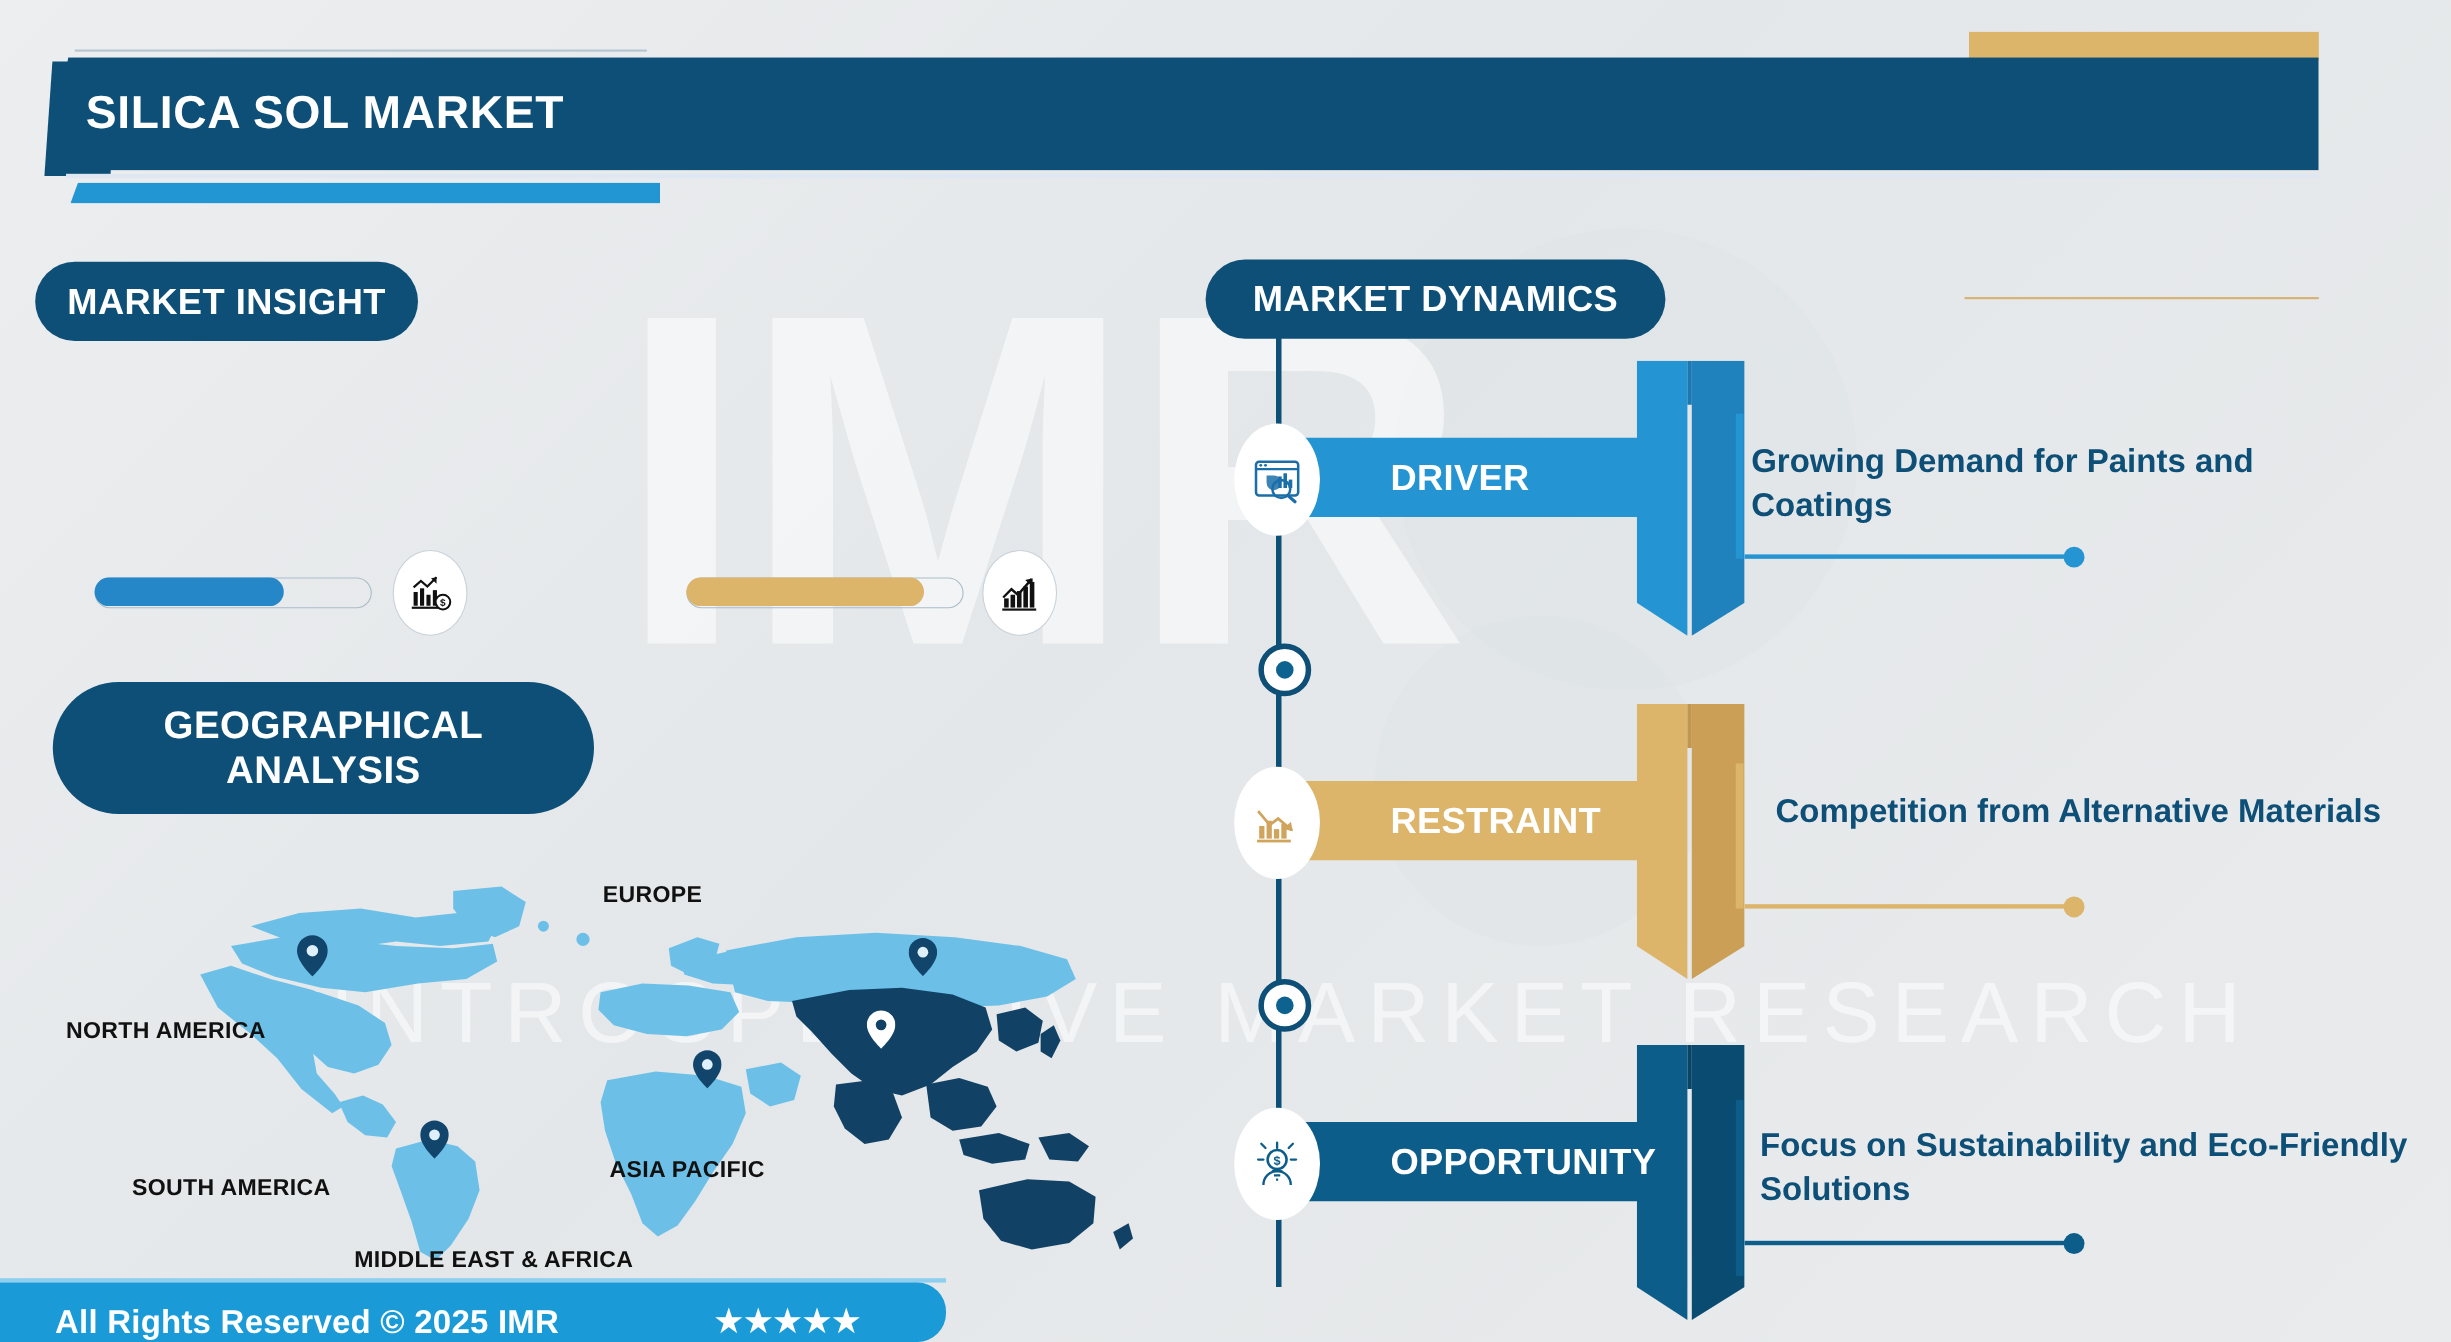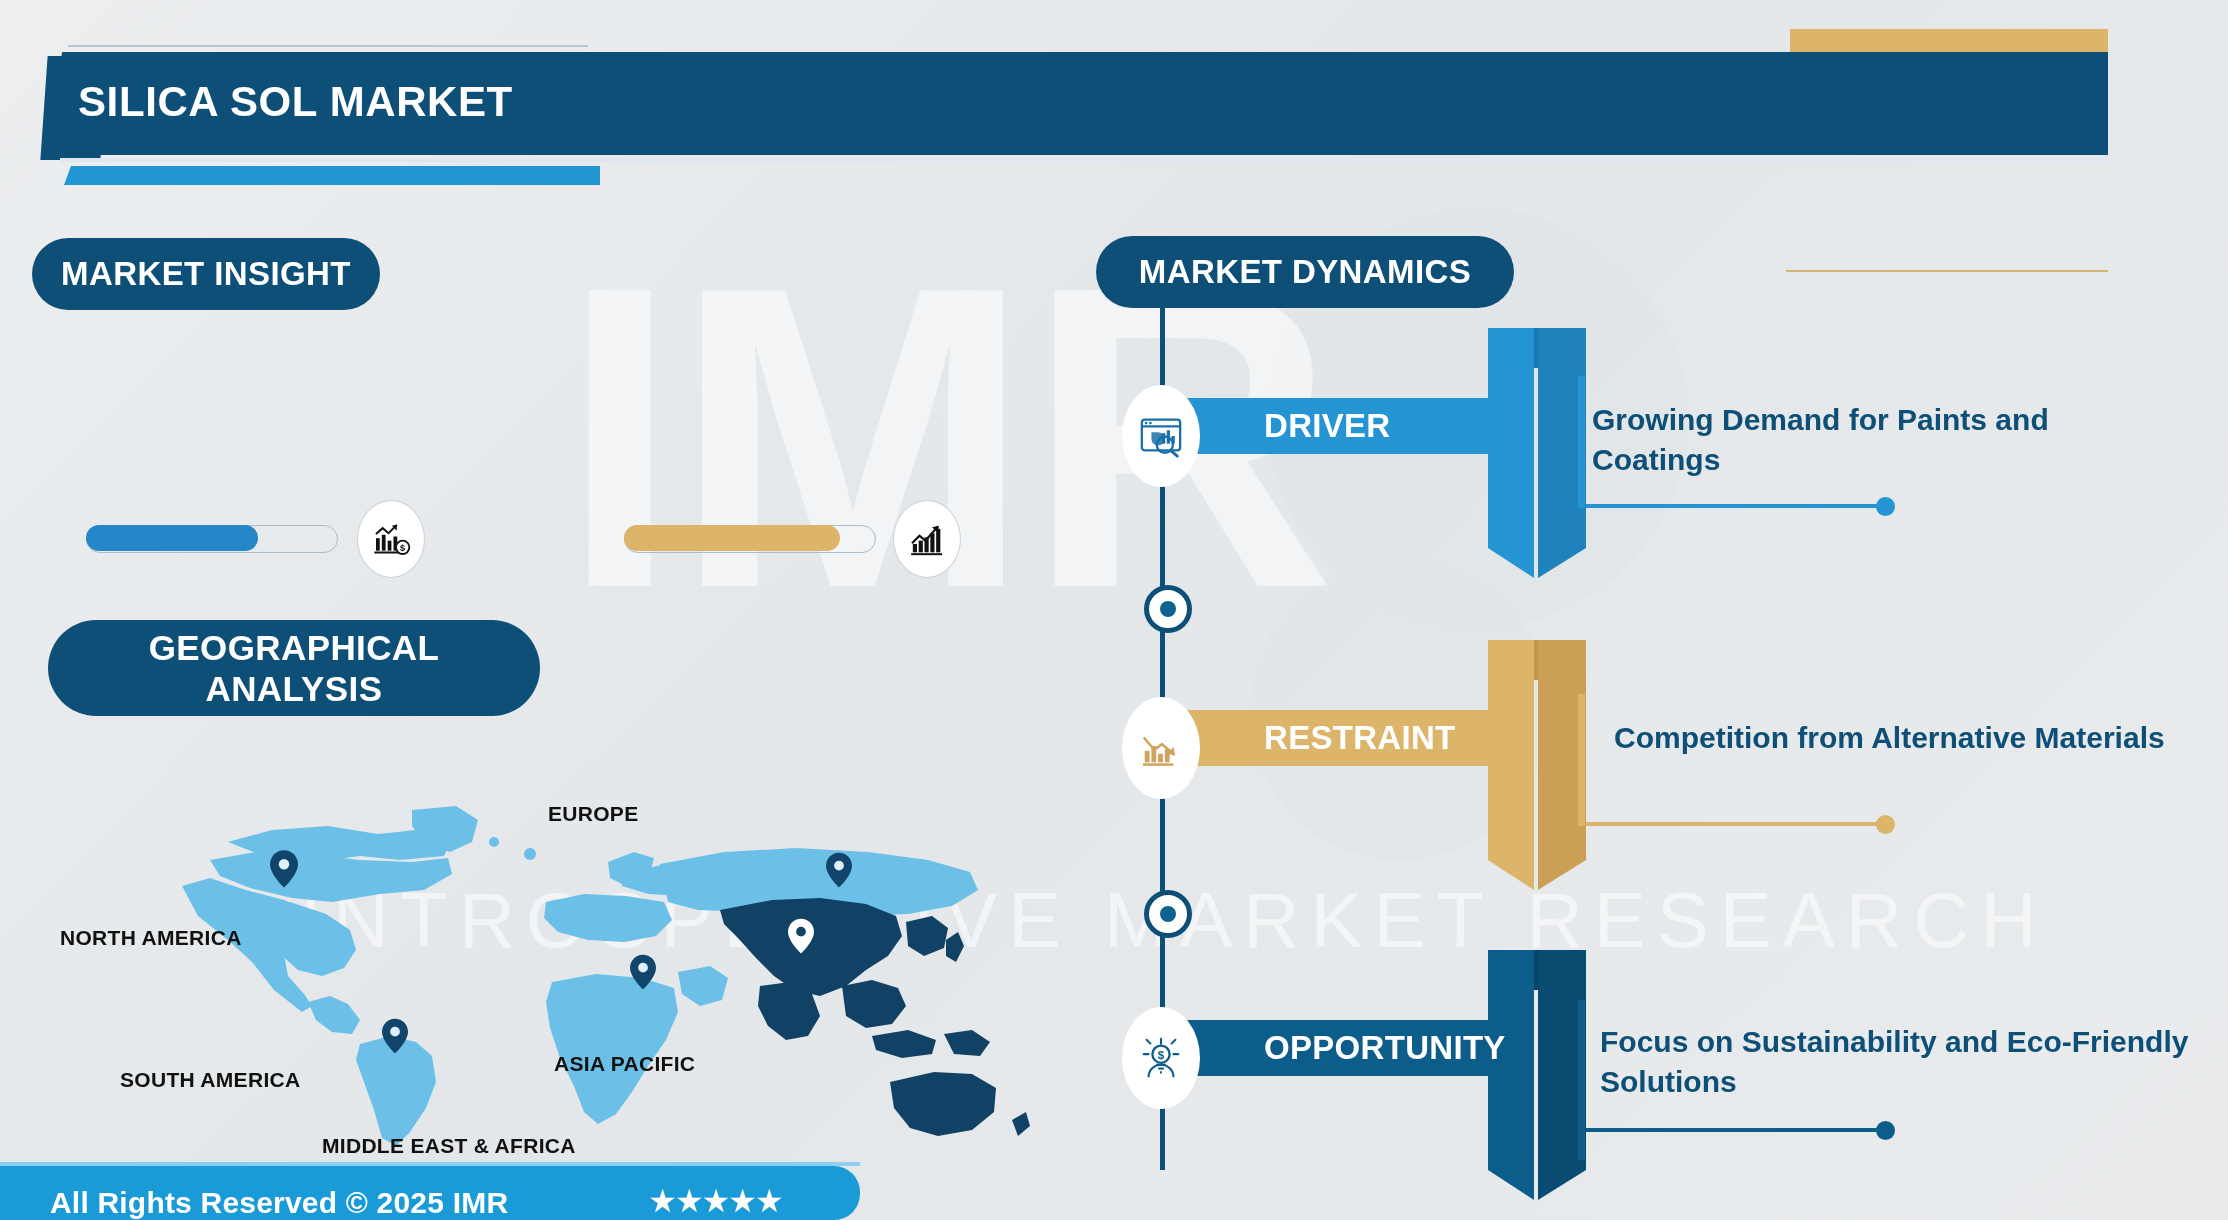--- a/index.html
+++ b/index.html
@@ -150,7 +150,7 @@
 
   .dyn-row{position:absolute;}
   .dyn-bar{
-    position:absolute;height:56px;border-radius:6px;
+    position:absolute;height:72px;border-radius:6px;
     display:flex;align-items:center;
   }
   .dyn-bar .label{

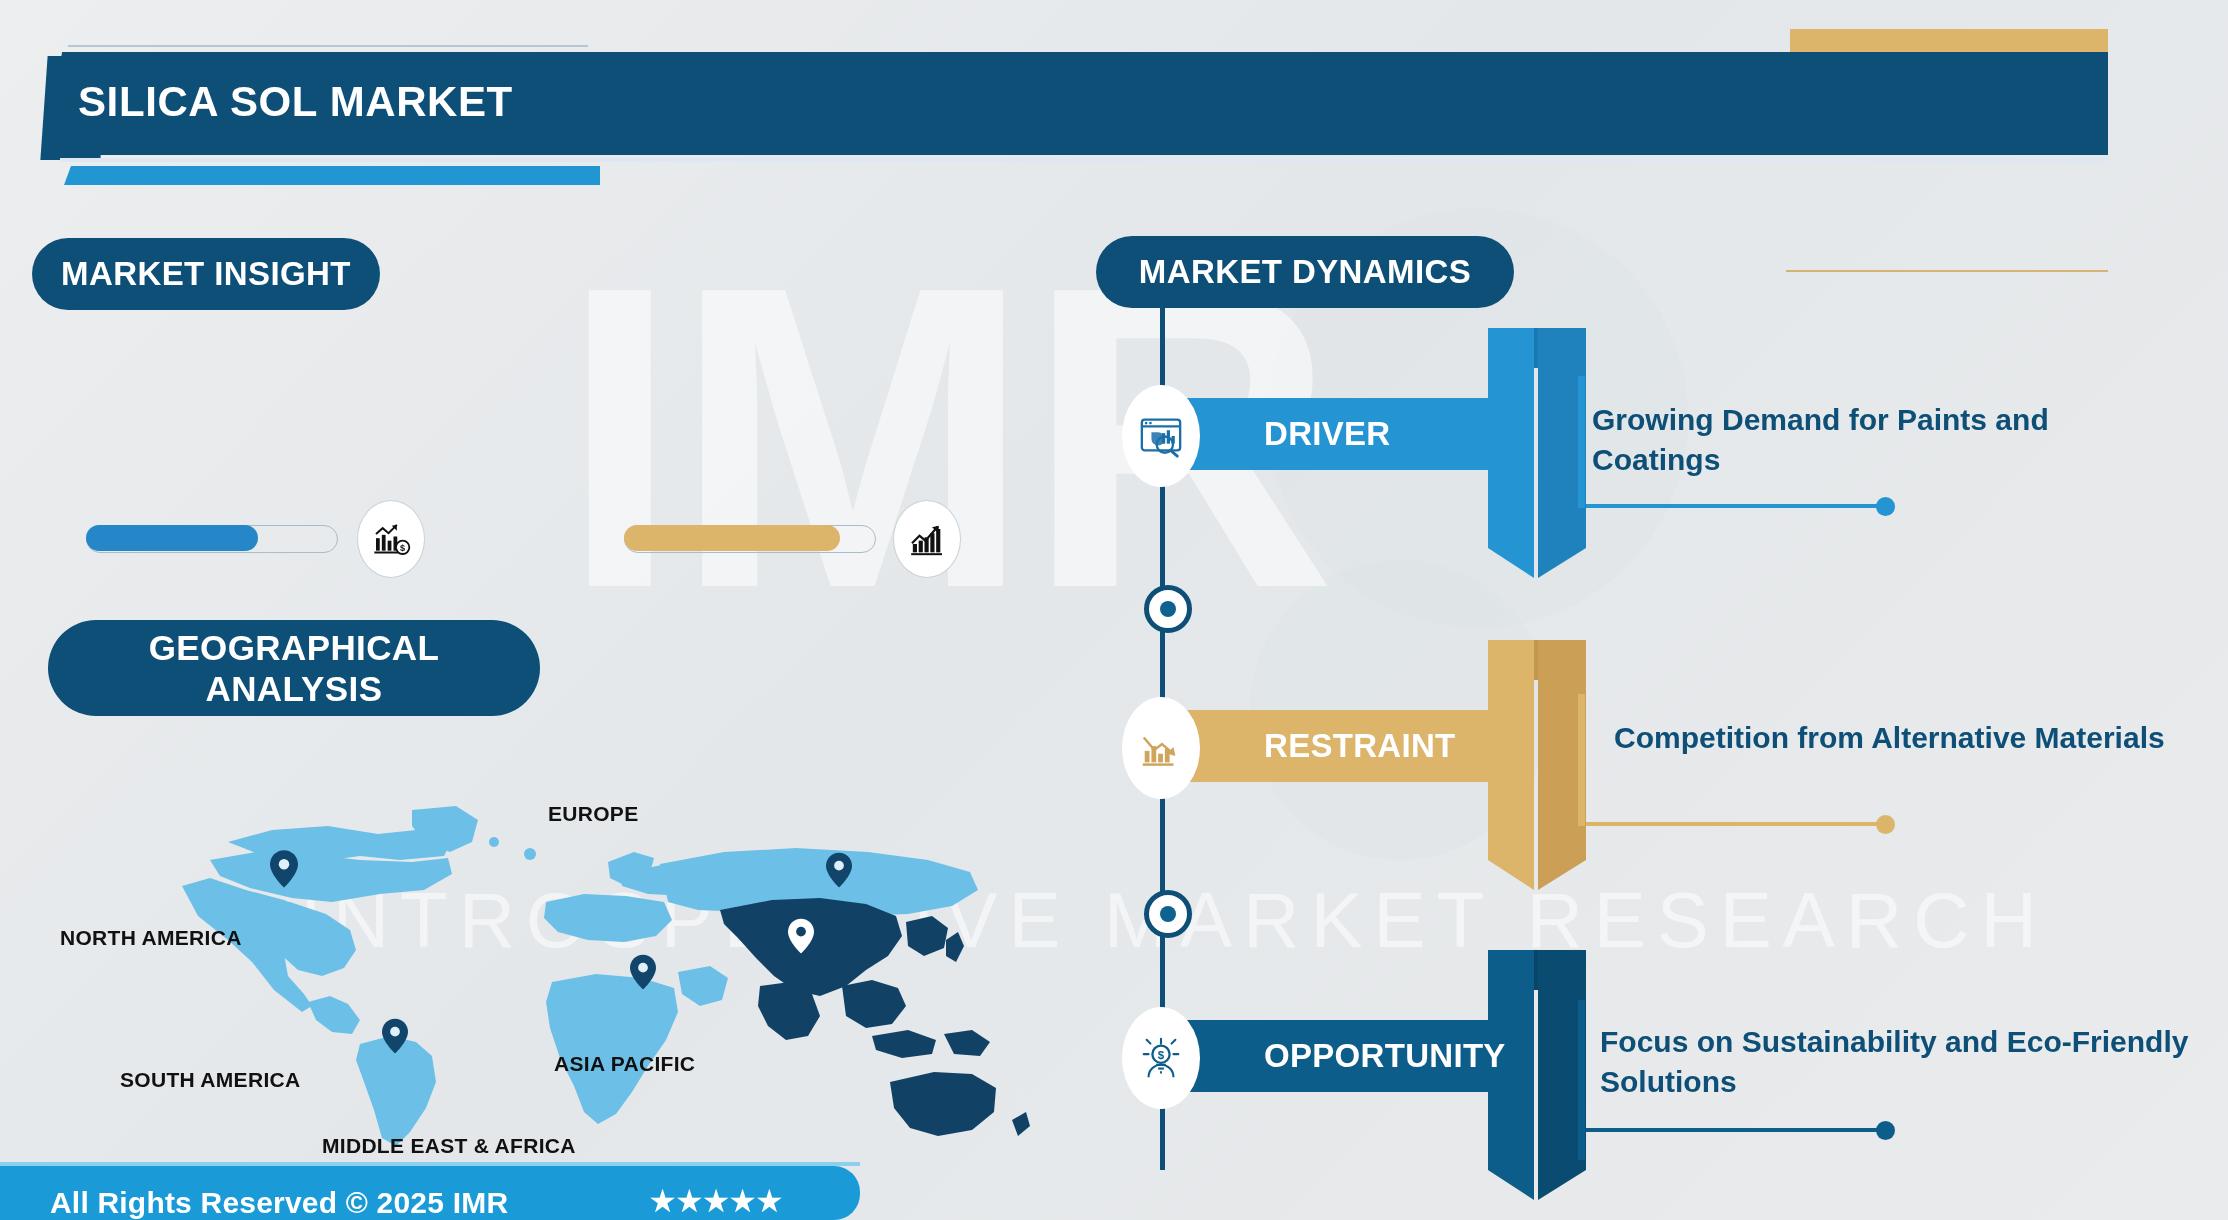--- a/index.html
+++ b/index.html
@@ -81,7 +81,7 @@
     line-height:1.18;
   }
   #pill-insight{left:32px;top:238px;width:348px;height:72px;}
-  #pill-geo{left:48px;top:620px;width:492px;height:96px;font-size:35px;border-radius:60px;}
+  #pill-geo{left:48px;top:620px;width:492px;height:120px;font-size:35px;border-radius:60px;}
   #pill-dynamics{left:1096px;top:236px;width:418px;height:72px;font-size:33px;}
 
   

